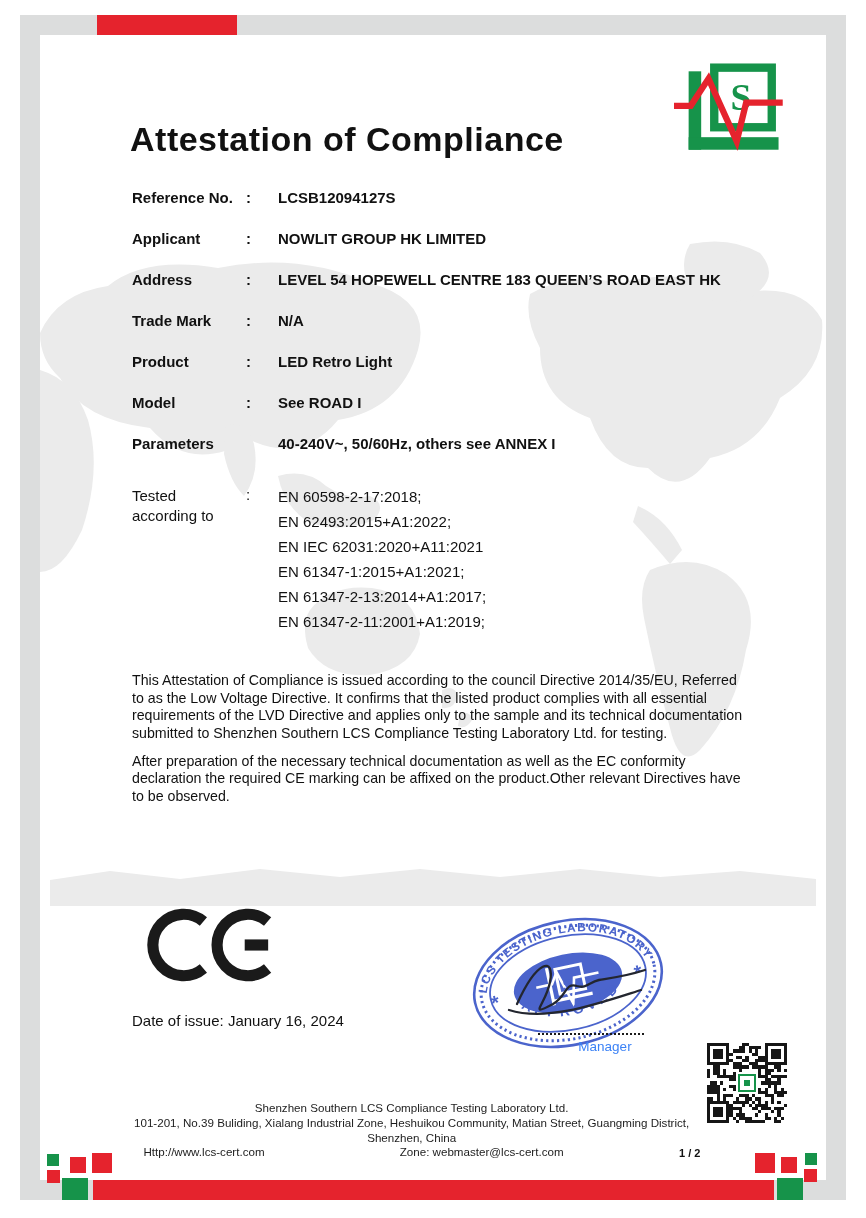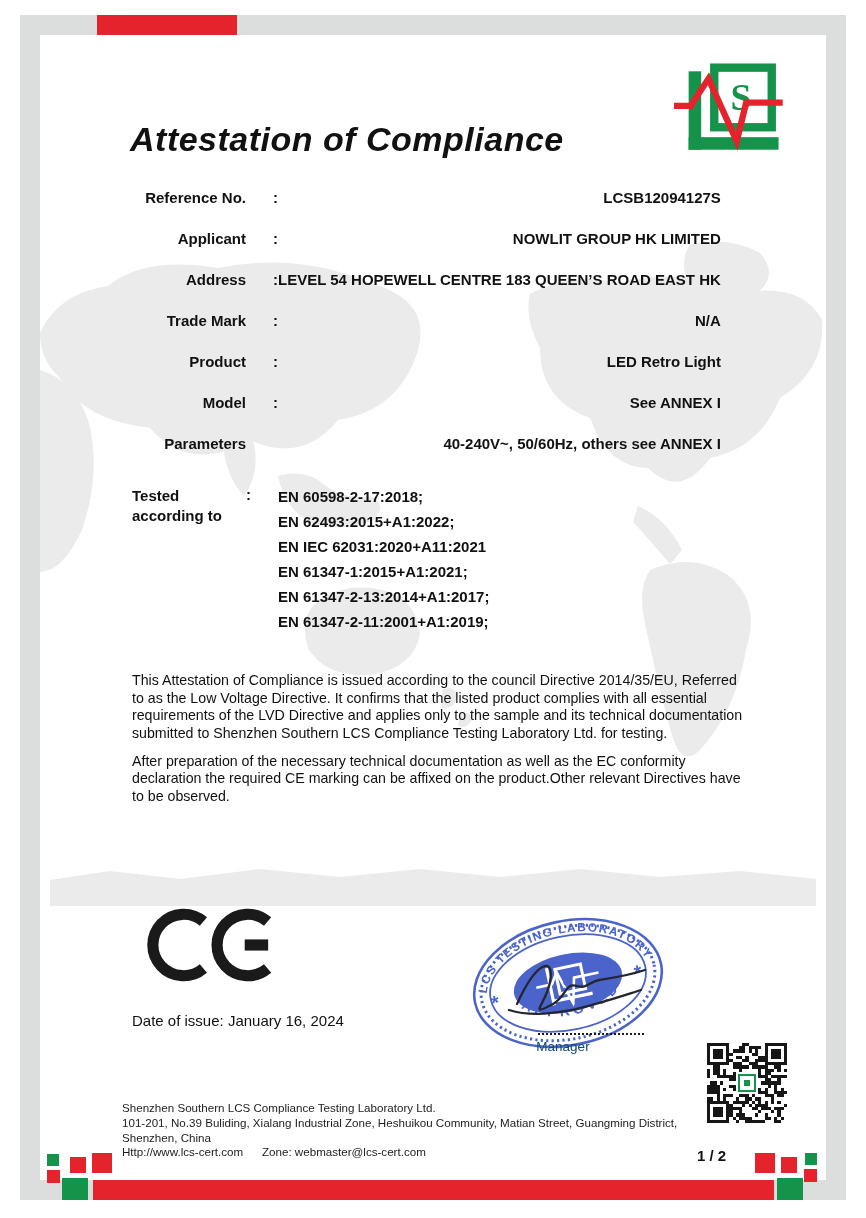--- a/index.html
+++ b/index.html
@@ -21,7 +21,7 @@
   .map path{fill:#ebebeb;}
   
   .title{position:absolute;left:130px;top:120px;font-size:34px;font-weight:bold;
-    letter-spacing:.5px;margin:0;font-style:italic;}
+    letter-spacing:.5px;margin:0;}
   .lcs-logo{position:absolute;left:674px;top:60px;}
   
   .fields{position:absolute;left:132px;top:190px;font-size:15px;font-weight:bold;line-height:15px;}

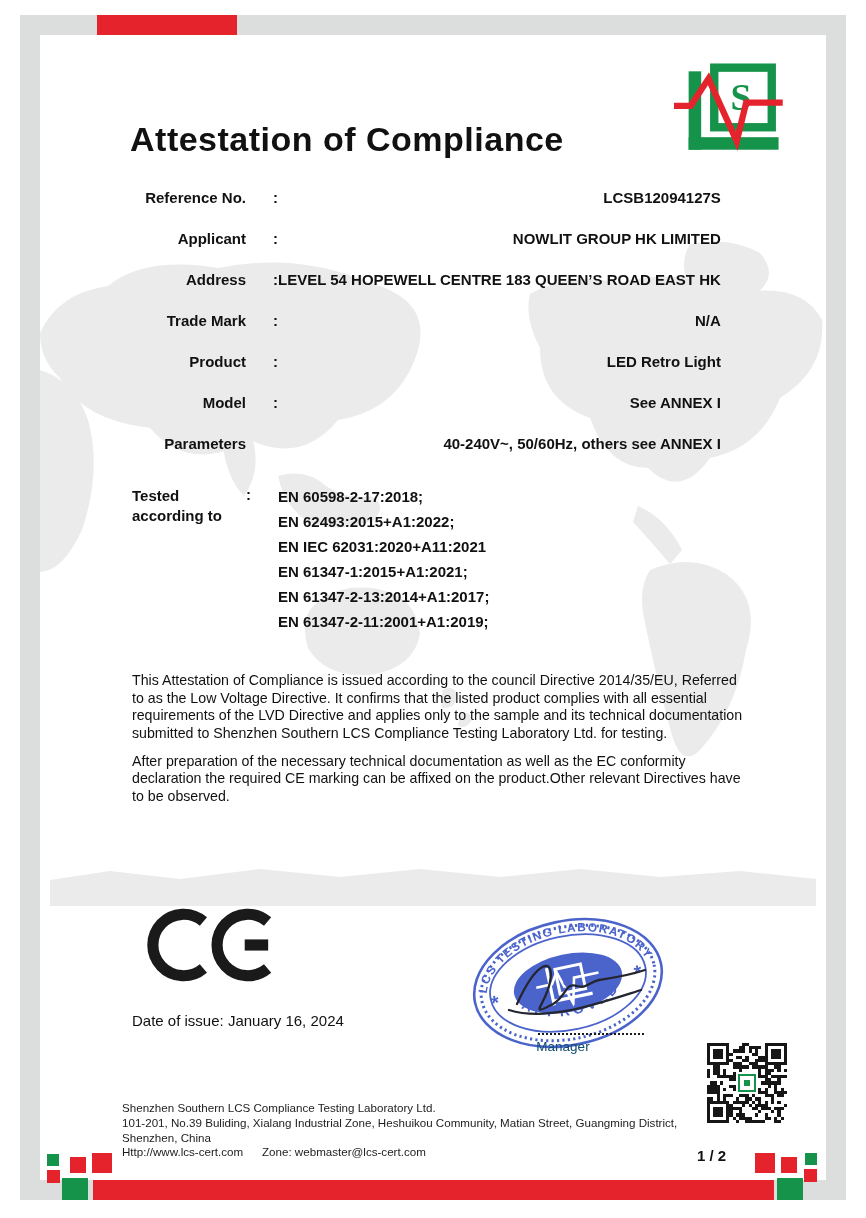--- a/index.html
+++ b/index.html
@@ -25,7 +25,7 @@
   .lcs-logo{position:absolute;left:674px;top:60px;}
   
   .fields{position:absolute;left:132px;top:190px;font-size:15px;font-weight:bold;line-height:15px;}
-  .frow{display:grid;grid-template-columns:114px 32px auto;margin-bottom:26px;text-align:right;}
+  .frow{display:grid;grid-template-columns:114px 32px auto;margin-bottom:26px;}
   .tested{position:absolute;left:132px;top:484px;display:grid;
     grid-template-columns:114px 32px auto;font-size:15px;font-weight:bold;}
   .tested .lbl{line-height:20px;padding-top:2px;}

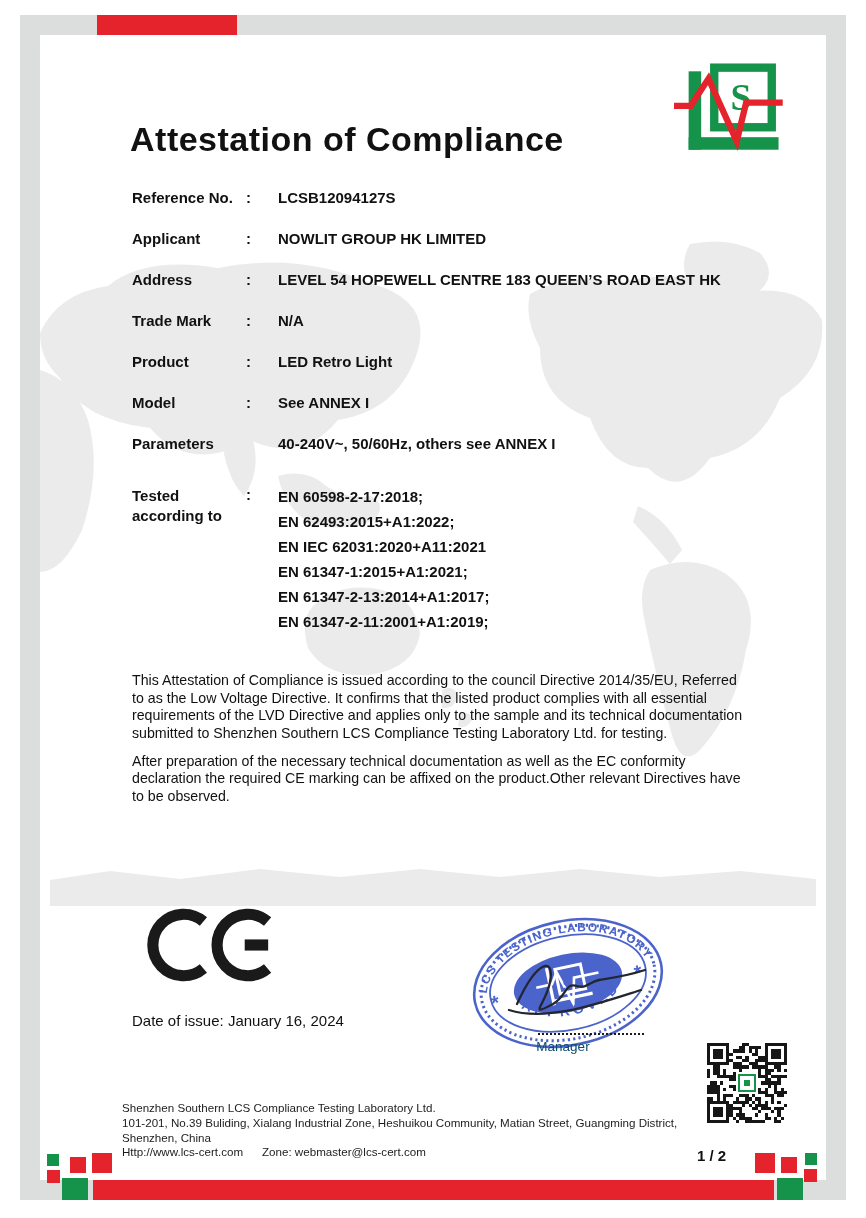--- a/index.html
+++ b/index.html
@@ -127,7 +127,7 @@
     <div class="frow">
       <span>Model</span>
       <span>:</span>
-      <span>See ANNEX I</span>
+      <span>See ROAD I</span>
     </div>
     <div class="frow">
       <span>Parameters</span>

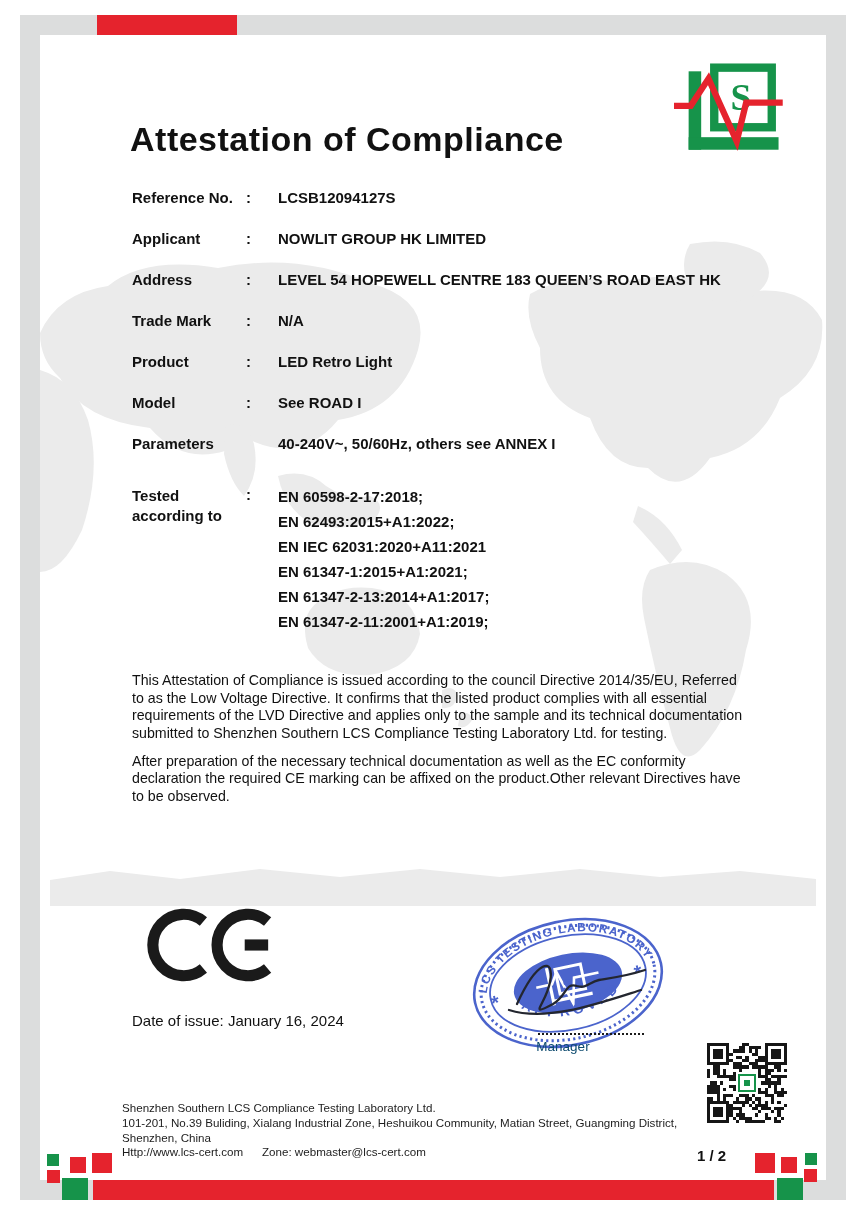--- a/index.html
+++ b/index.html
@@ -27,7 +27,7 @@
   .fields{position:absolute;left:132px;top:190px;font-size:15px;font-weight:bold;line-height:15px;}
   .frow{display:grid;grid-template-columns:114px 32px auto;margin-bottom:26px;}
   .tested{position:absolute;left:132px;top:484px;display:grid;
-    grid-template-columns:114px 32px auto;font-size:15px;font-weight:bold;}
+    grid-template-columns:114px 32px auto;font-size:15px;font-weight:normal;}
   .tested .lbl{line-height:20px;padding-top:2px;}
   .tested .sep{padding-top:2px;}
   .std{line-height:25px;margin:0;padding:0;list-style:none;}

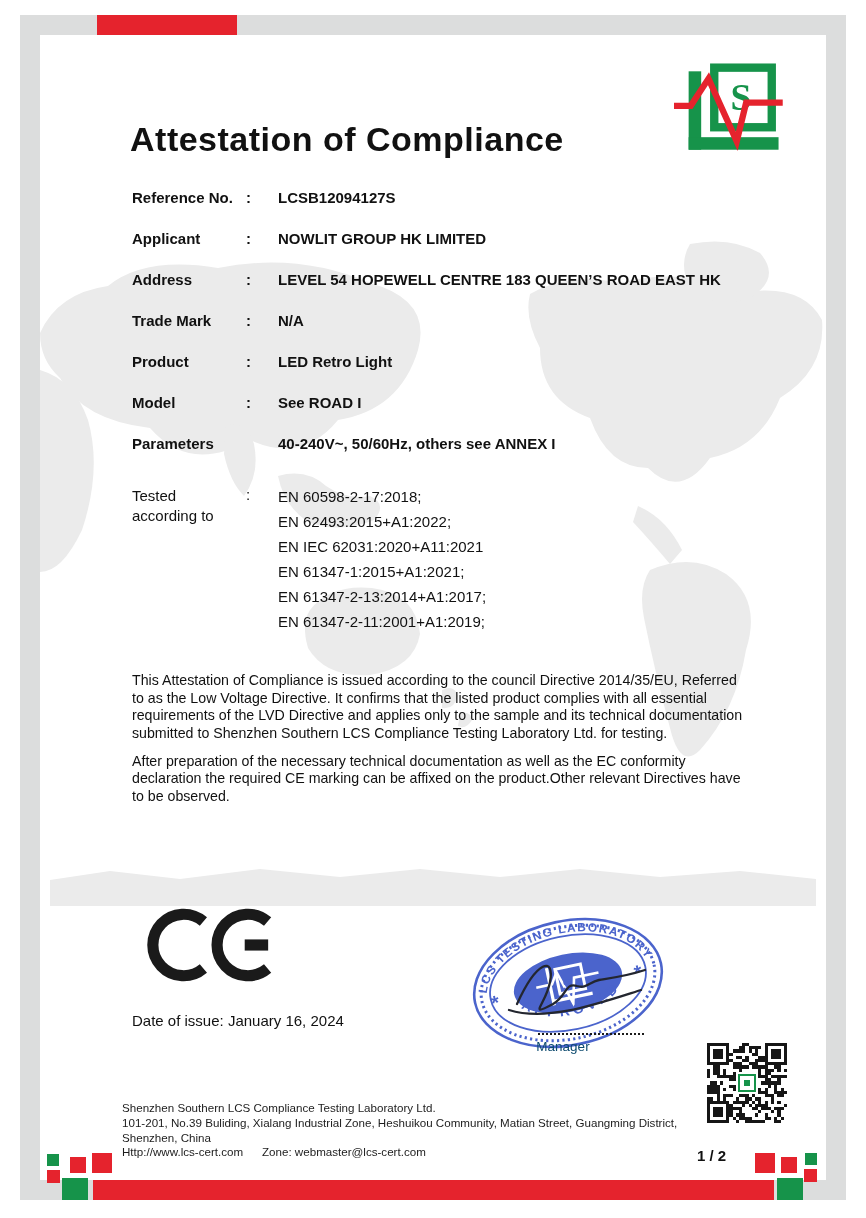--- a/index.html
+++ b/index.html
@@ -46,8 +46,8 @@
   .signature path{fill:none;stroke:#23262f;stroke-width:2.3;stroke-linecap:round;}
   .sig-rule{position:absolute;left:538px;top:1019px;width:106px;height:14px;
     border-bottom:2px dotted #1b1b1b;}
-  .manager{position:absolute;left:502px;top:1039px;width:122px;text-align:center;
-    font-size:13.5px;color:#0c4a6e;}
+  .manager{position:absolute;left:544px;top:1039px;width:122px;text-align:center;
+    font-size:13.5px;color:#3b82f6;}
   
   .qr{position:absolute;left:707px;top:1043px;width:80px;height:80px;}
   

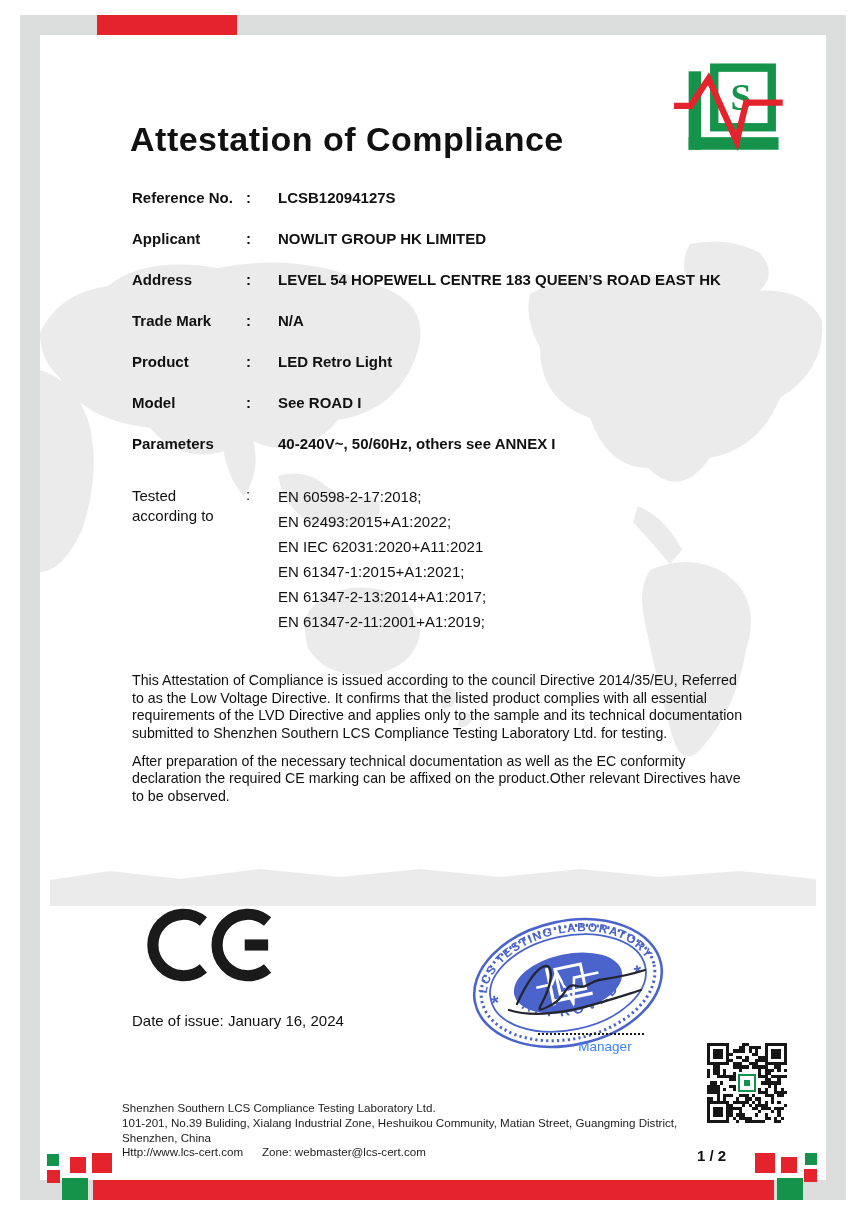--- a/index.html
+++ b/index.html
@@ -51,7 +51,7 @@
   
   .qr{position:absolute;left:707px;top:1043px;width:80px;height:80px;}
   
-  .footer{position:absolute;left:122px;top:1101px;font-size:11.6px;line-height:14.8px;color:#1c1c1c;}
+  .footer{position:absolute;left:134px;top:1101px;font-size:11.6px;line-height:14.8px;color:#1c1c1c;text-align:center;}
   .fgrid{display:grid;grid-template-columns:140px auto;}
   .pagenum{position:absolute;left:697px;top:1147px;font-size:15px;font-weight:bold;}
 </style>

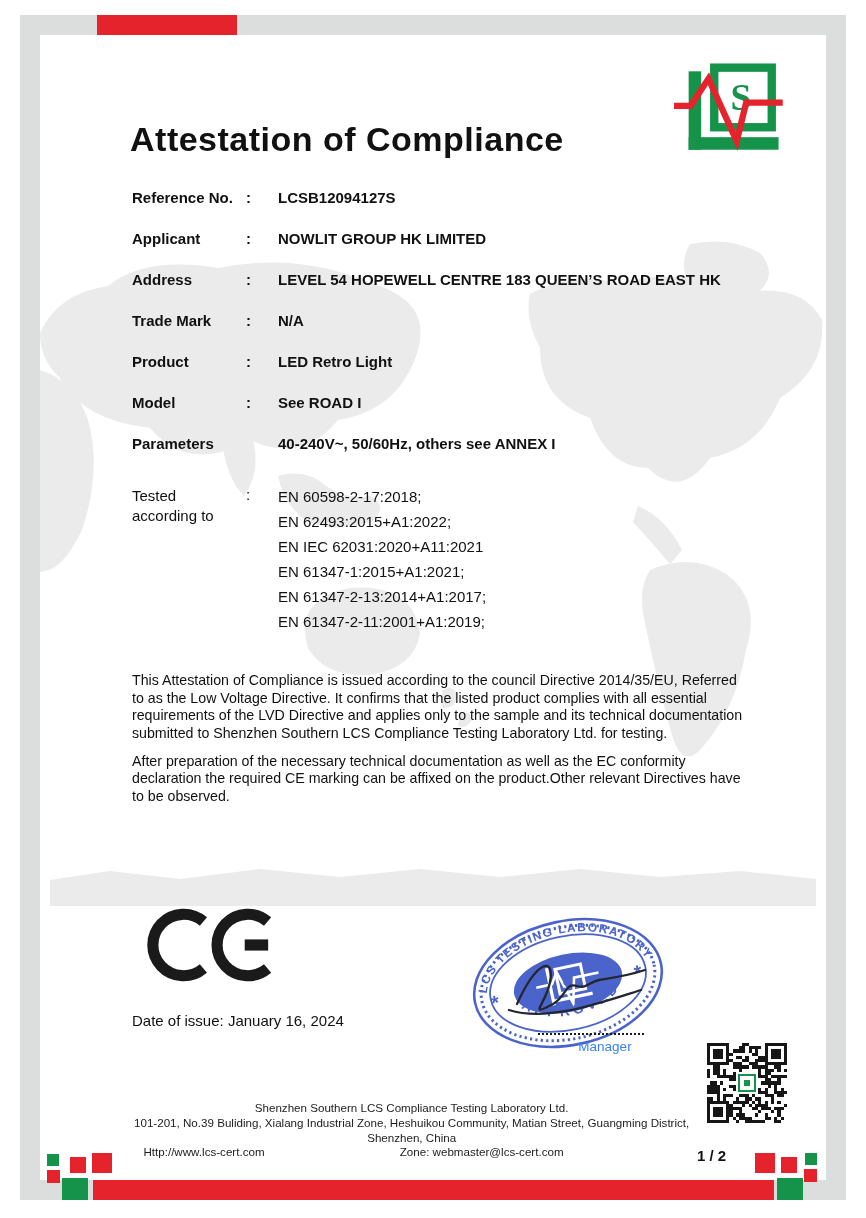--- a/index.html
+++ b/index.html
@@ -53,7 +53,7 @@
   
   .footer{position:absolute;left:134px;top:1101px;font-size:11.6px;line-height:14.8px;color:#1c1c1c;text-align:center;}
   .fgrid{display:grid;grid-template-columns:140px auto;}
-  .pagenum{position:absolute;left:697px;top:1147px;font-size:15px;font-weight:bold;}
+  .pagenum{position:absolute;left:679px;top:1147px;font-size:11px;font-weight:bold;}
 </style>
 </head>
 <body>

